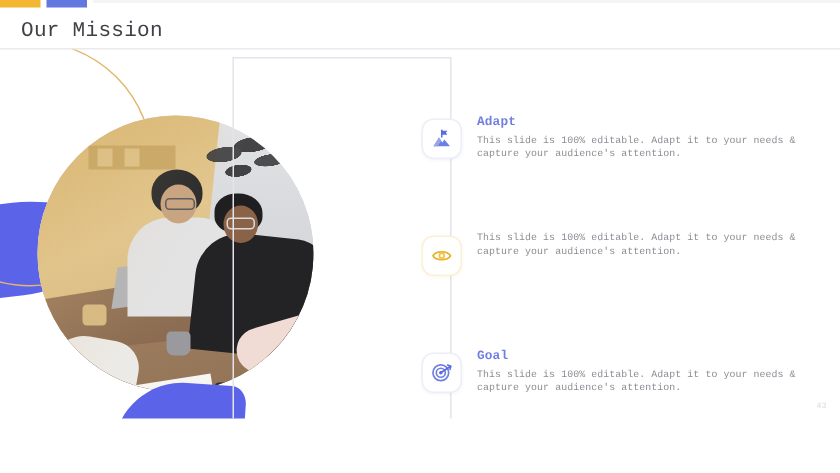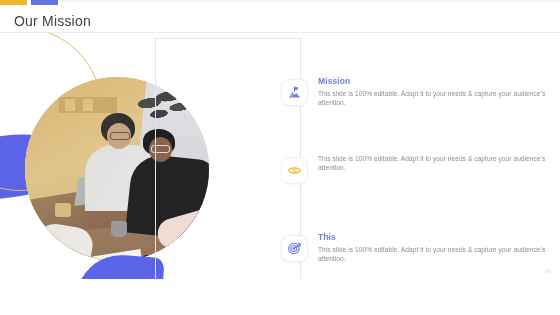--- a/index.html
+++ b/index.html
@@ -15,6 +15,7 @@
     width:560px;height:279px;
     background:#ffffff;
     overflow:hidden;
+    font-family:Liberation Mono, monospace;
   }
 
   

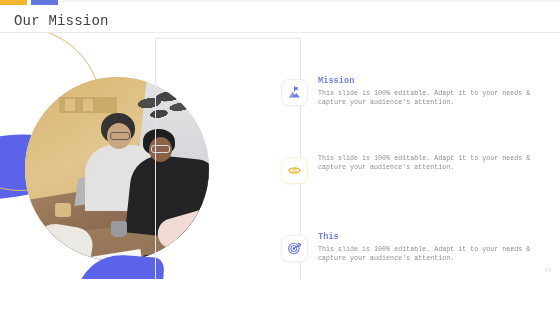--- a/index.html
+++ b/index.html
@@ -285,7 +285,7 @@
       </svg>
     </div>
     <div class="txt">
-      <p class="lbl blue">Mission</p>
+      <p class="lbl blue">Adapt</p>
       <p class="desc">This slide is 100% editable. Adapt it to your needs &amp; capture your audience's attention.</p>
     </div>
   </div>

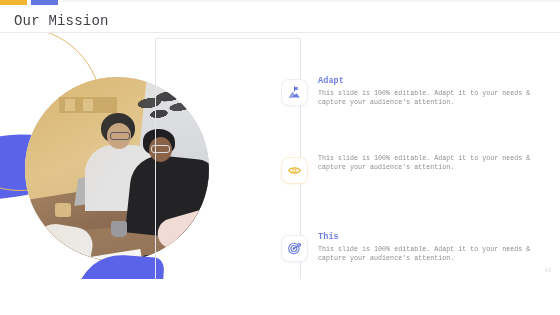--- a/index.html
+++ b/index.html
@@ -314,7 +314,7 @@
       </svg>
     </div>
     <div class="txt">
-      <p class="lbl blue">This</p>
+      <p class="lbl blue">Goal</p>
       <p class="desc">This slide is 100% editable. Adapt it to your needs &amp; capture your audience's attention.</p>
     </div>
   </div>

